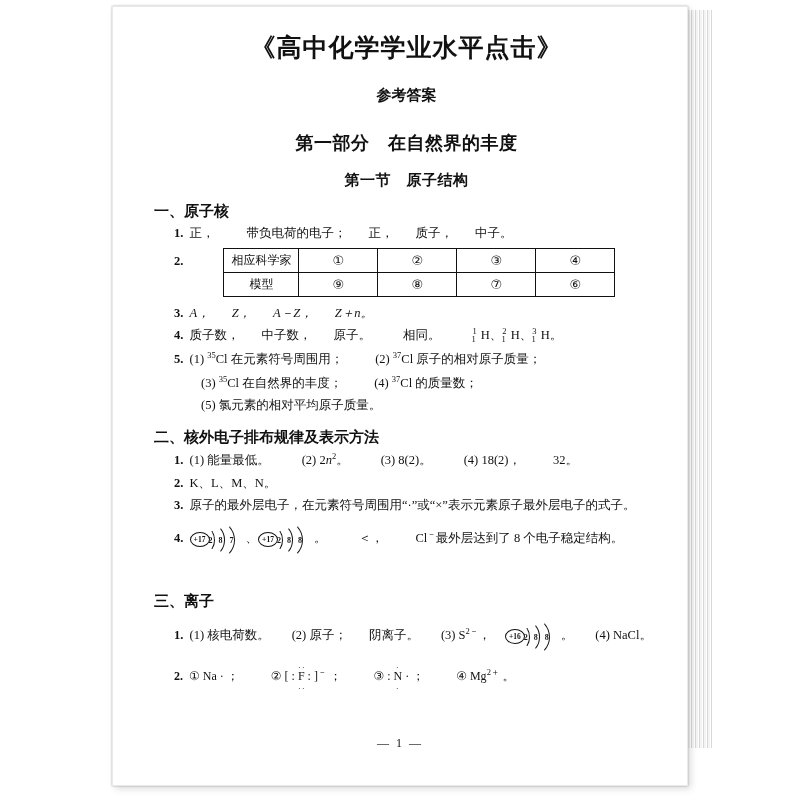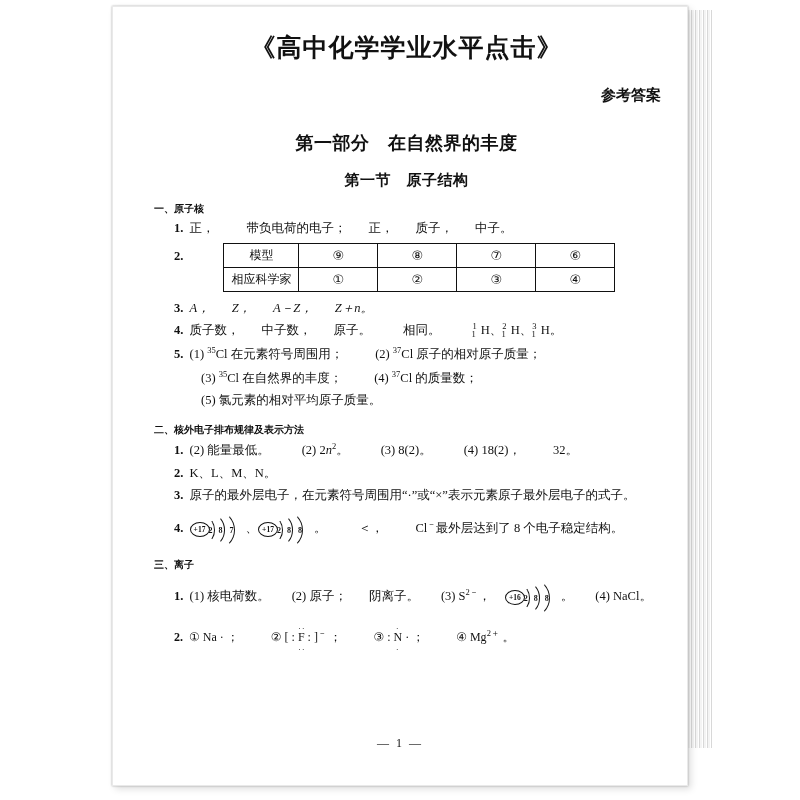--- a/index.html
+++ b/index.html
@@ -43,7 +43,7 @@
     font-family:"DejaVu Sans","Liberation Sans",sans-serif;
   }
   .subtitle{
-    text-align:right;
+    text-align:center;
     font-size:15px;
     font-weight:700;
     margin:22px 0 0 0;

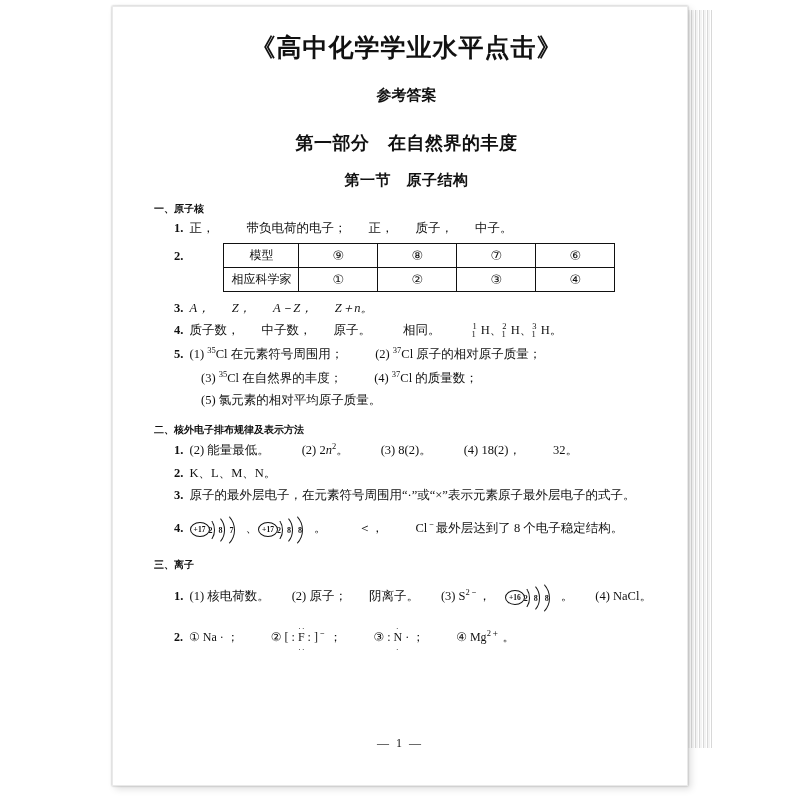--- a/index.html
+++ b/index.html
@@ -67,7 +67,7 @@
   }
 
   .grp-head{
-    font-size:10px;font-weight:700;margin:12px 0 2px 2px;
+    font-size:15px;font-weight:700;margin:12px 0 2px 2px;
     font-family:"DejaVu Sans","Liberation Sans",sans-serif;
   }
 

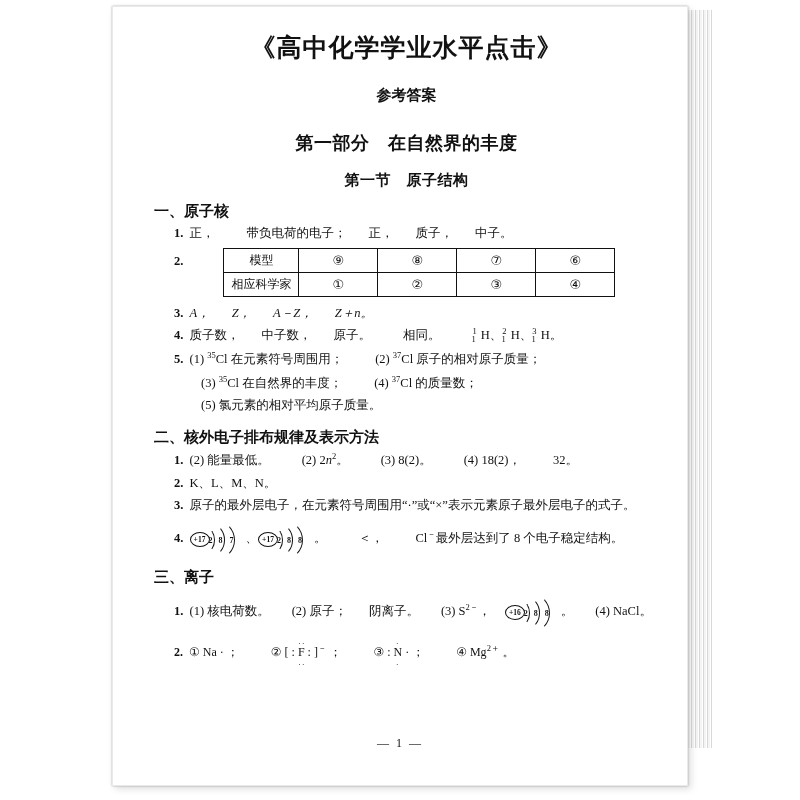--- a/index.html
+++ b/index.html
@@ -175,18 +175,18 @@
         <table class="model">
           <tbody>
               <tr>
+            <td class="lab">相应科学家</td>
+            <td class="val">①</td>
+            <td class="val">②</td>
+            <td class="val">③</td>
+            <td class="val">④</td>
+          </tr>
+          <tr>
             <td class="lab">模型</td>
             <td class="val">⑨</td>
             <td class="val">⑧</td>
             <td class="val">⑦</td>
             <td class="val">⑥</td>
-          </tr>
-          <tr>
-            <td class="lab">相应科学家</td>
-            <td class="val">①</td>
-            <td class="val">②</td>
-            <td class="val">③</td>
-            <td class="val">④</td>
           </tr>
         </tbody>
           </table>

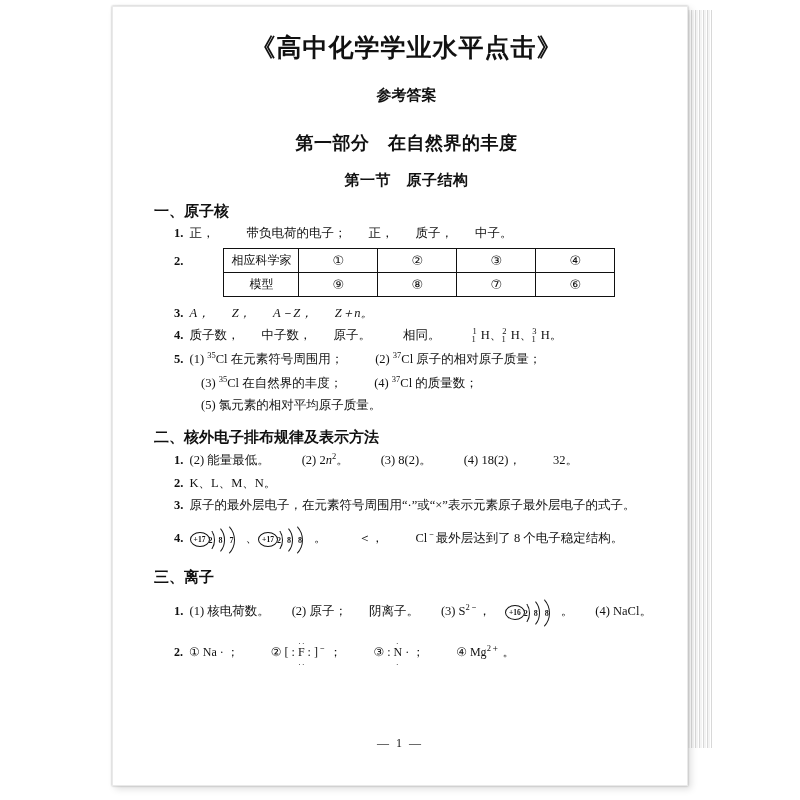--- a/index.html
+++ b/index.html
@@ -223,7 +223,7 @@
 
       <div class="item">
         <span class="num">1.</span>
-        <span>(2) 能量最低。</span><span class="sp3"></span><span><span>(2) 2</span><i class="it">n</i><sup>2</sup><span>。</span></span><span class="sp3"></span><span>(3) 8(2)。</span><span class="sp3"></span><span>(4) 18(2)，</span><span class="sp3"></span><span>32。</span>
+        <span>(1) 能量最低。</span><span class="sp3"></span><span><span>(2) 2</span><i class="it">n</i><sup>2</sup><span>。</span></span><span class="sp3"></span><span>(3) 8(2)。</span><span class="sp3"></span><span>(4) 18(2)，</span><span class="sp3"></span><span>32。</span>
       </div>
 
       <div class="item">

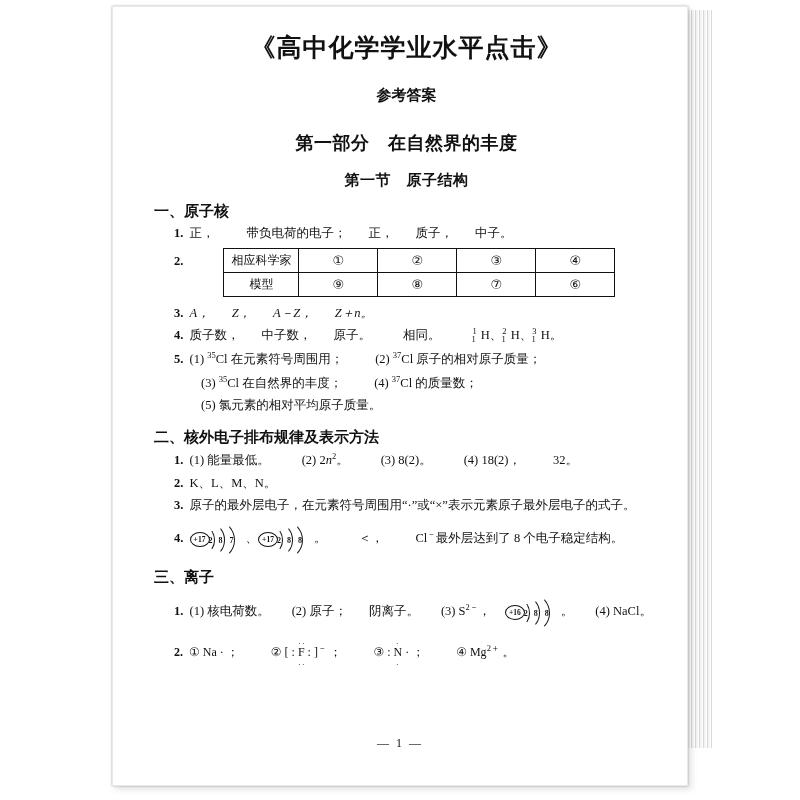--- a/index.html
+++ b/index.html
@@ -257,7 +257,7 @@
         </span><span>。</span><span class="sp3"></span><span>＜，</span><span class="sp3"></span><span><span>Cl</span><sup>－</sup></span><span>最外层达到了 8 个电子稳定结构。</span>
       </div>
 
-      <div class="grp-head" style="margin-top:16px">三、离子</div>
+      <div class="grp-head" style="margin-top:40px">三、离子</div>
 
       <div class="item" style="margin-top:12px">
         <span class="num">1.</span>

